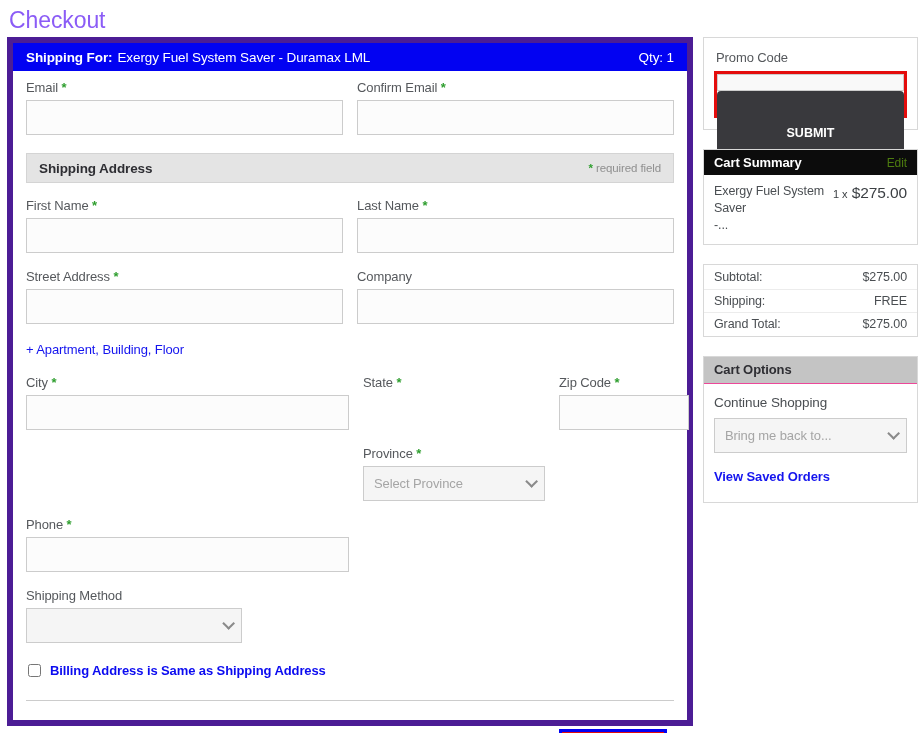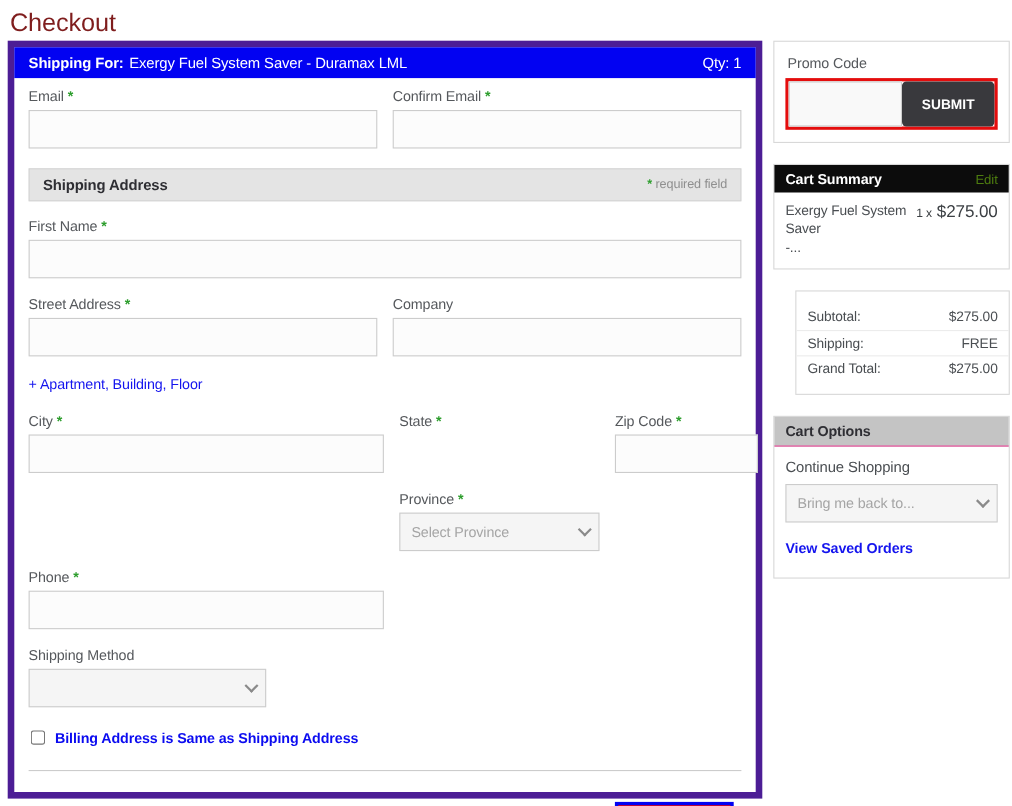--- a/index.html
+++ b/index.html
@@ -14,7 +14,7 @@
   h1.page-title {
     font-size: 23px;
     font-weight: 500;
-    color: #7f1d1d;
+    color: #8b5cf6;
     padding: 7px 2px 0 2px;
     height: 37px;
   }

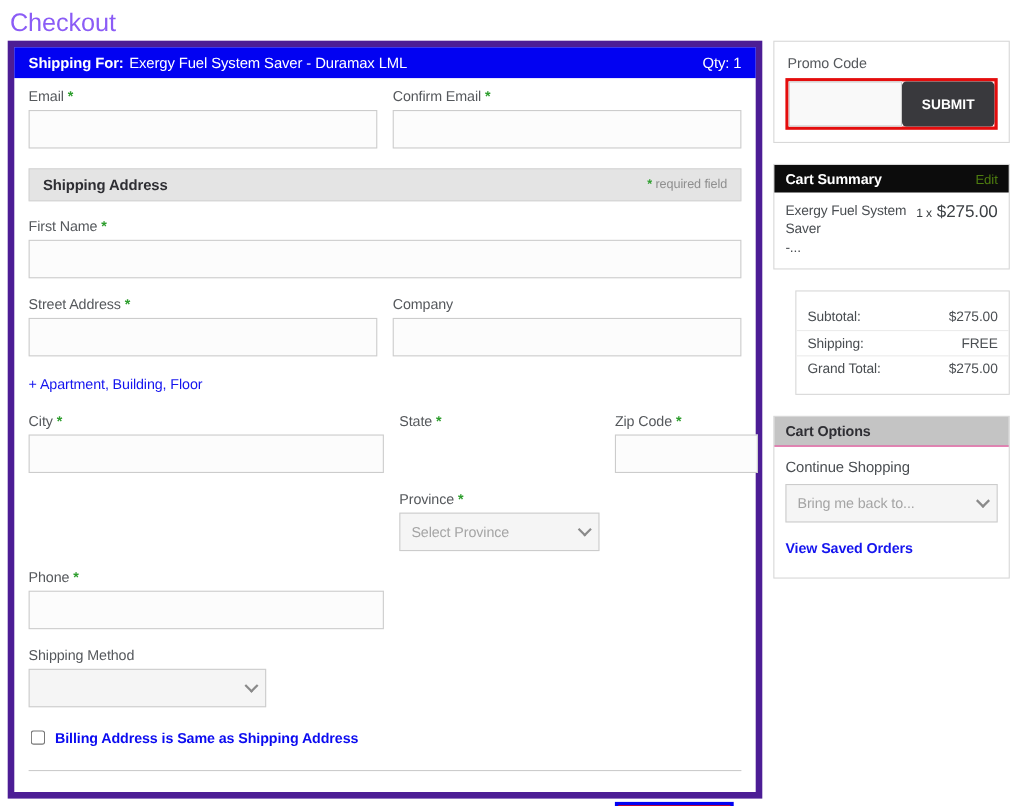--- a/index.html
+++ b/index.html
@@ -148,6 +148,7 @@
     border: 3px solid #e40d0d;
     display: flex;
     height: 47px;
+    flex-direction: column;
   }
   .promo-input {
     flex: 1 1 auto;

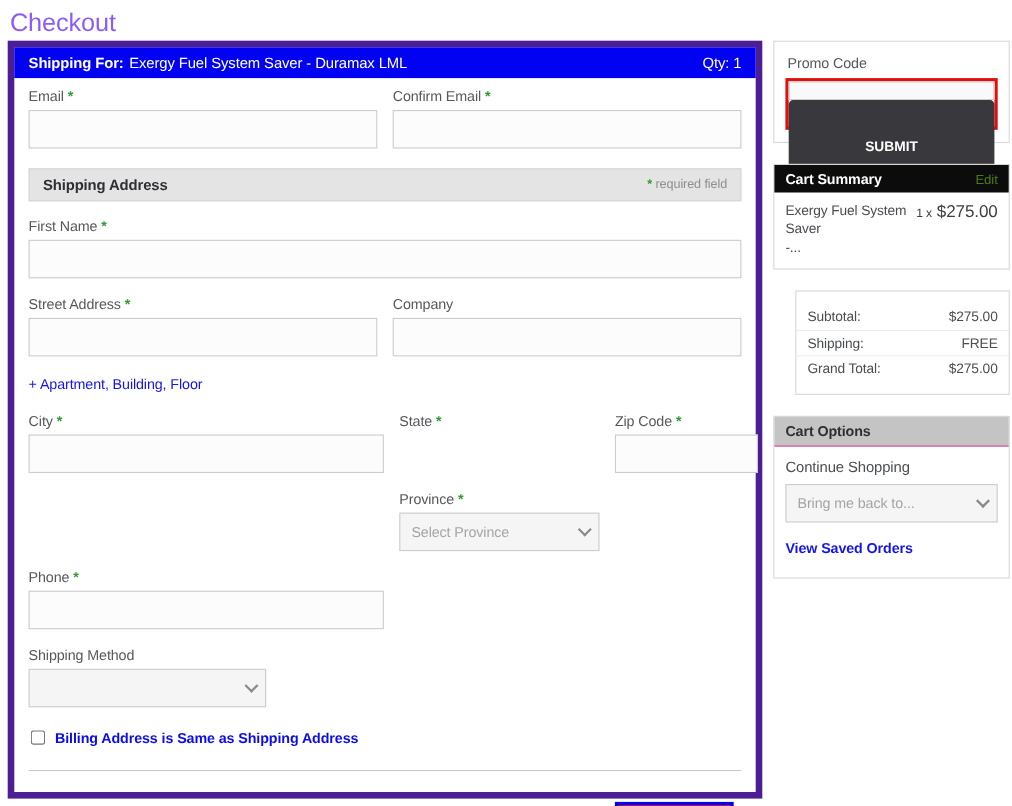--- a/index.html
+++ b/index.html
@@ -262,6 +262,10 @@
             <label><span>First Name</span> <span class="req">*</span></label>
             <input class="text-input" type="text" value="" style="">
           </div>
+          <div class="field half">
+            <label><span>Last Name</span> <span class="req">*</span></label>
+            <input class="text-input" type="text" value="" style="">
+          </div>
         </div>
 
         

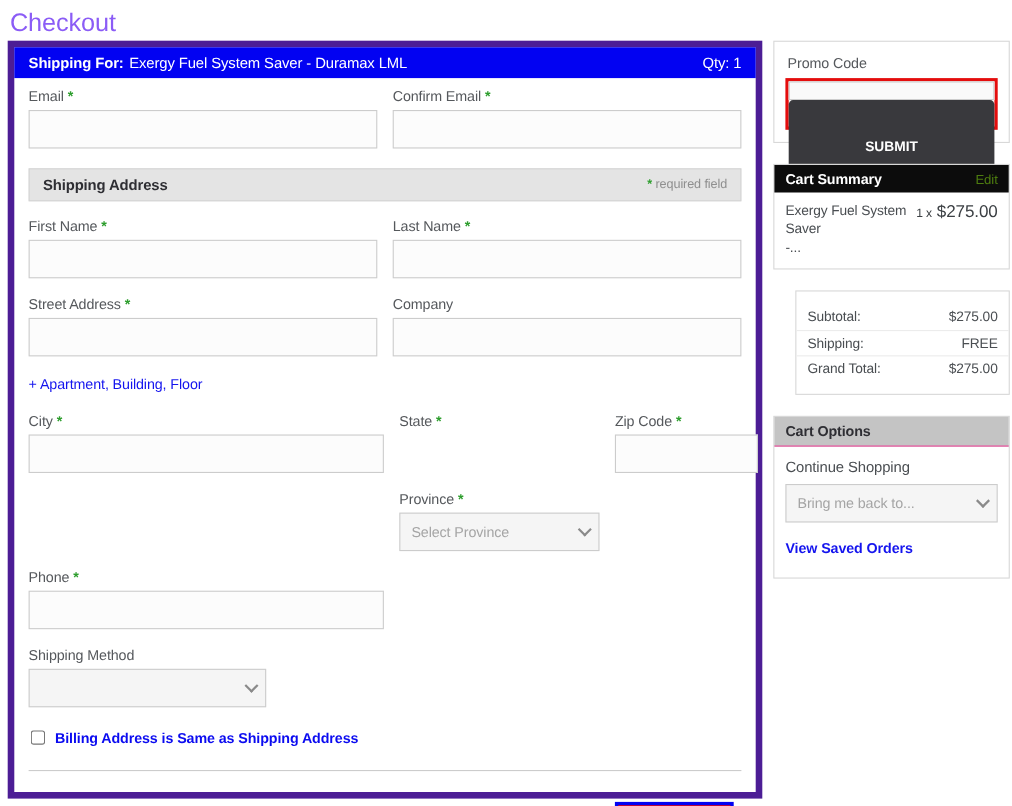--- a/index.html
+++ b/index.html
@@ -204,7 +204,7 @@
     color: #4a4e52;
   }
   .total-row + .total-row { border-top: 1px solid #ececec; }
-  .totals-pad { padding: 12px 0; margin-left: 20px; }
+  .totals-pad { padding: 1px 0; }
 
   .box-header-gray {
     background: #c4c4c4;

